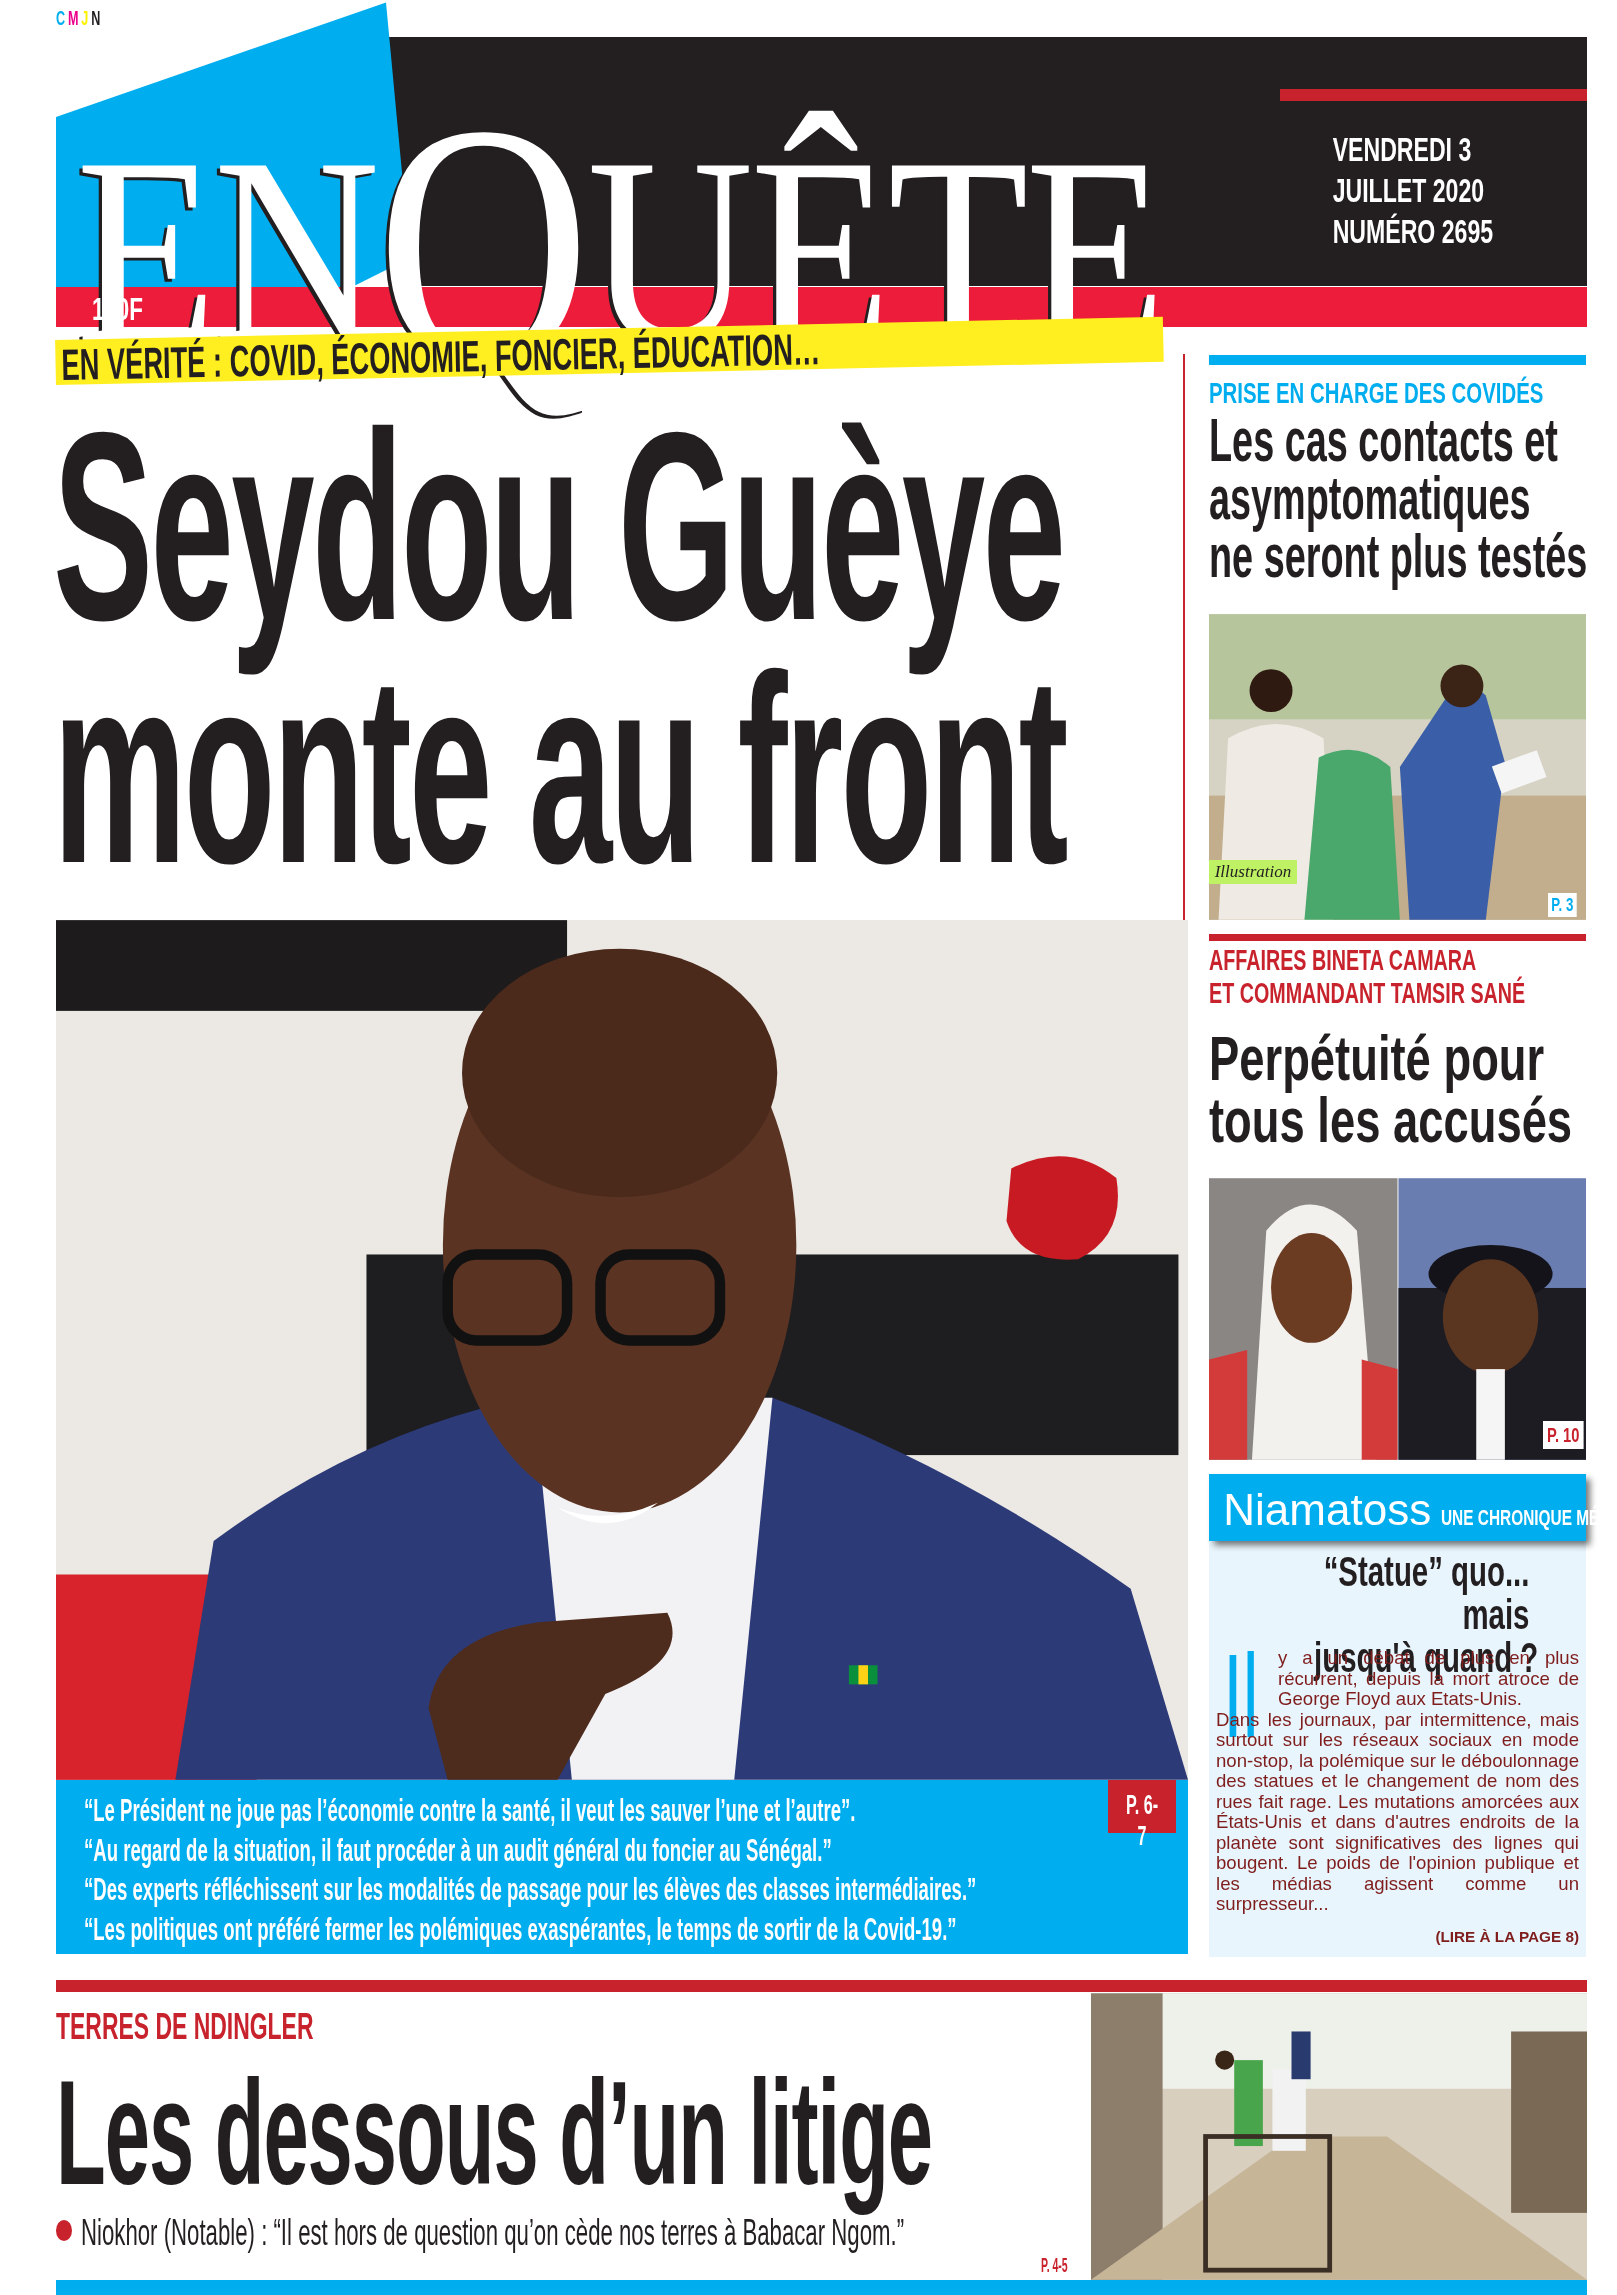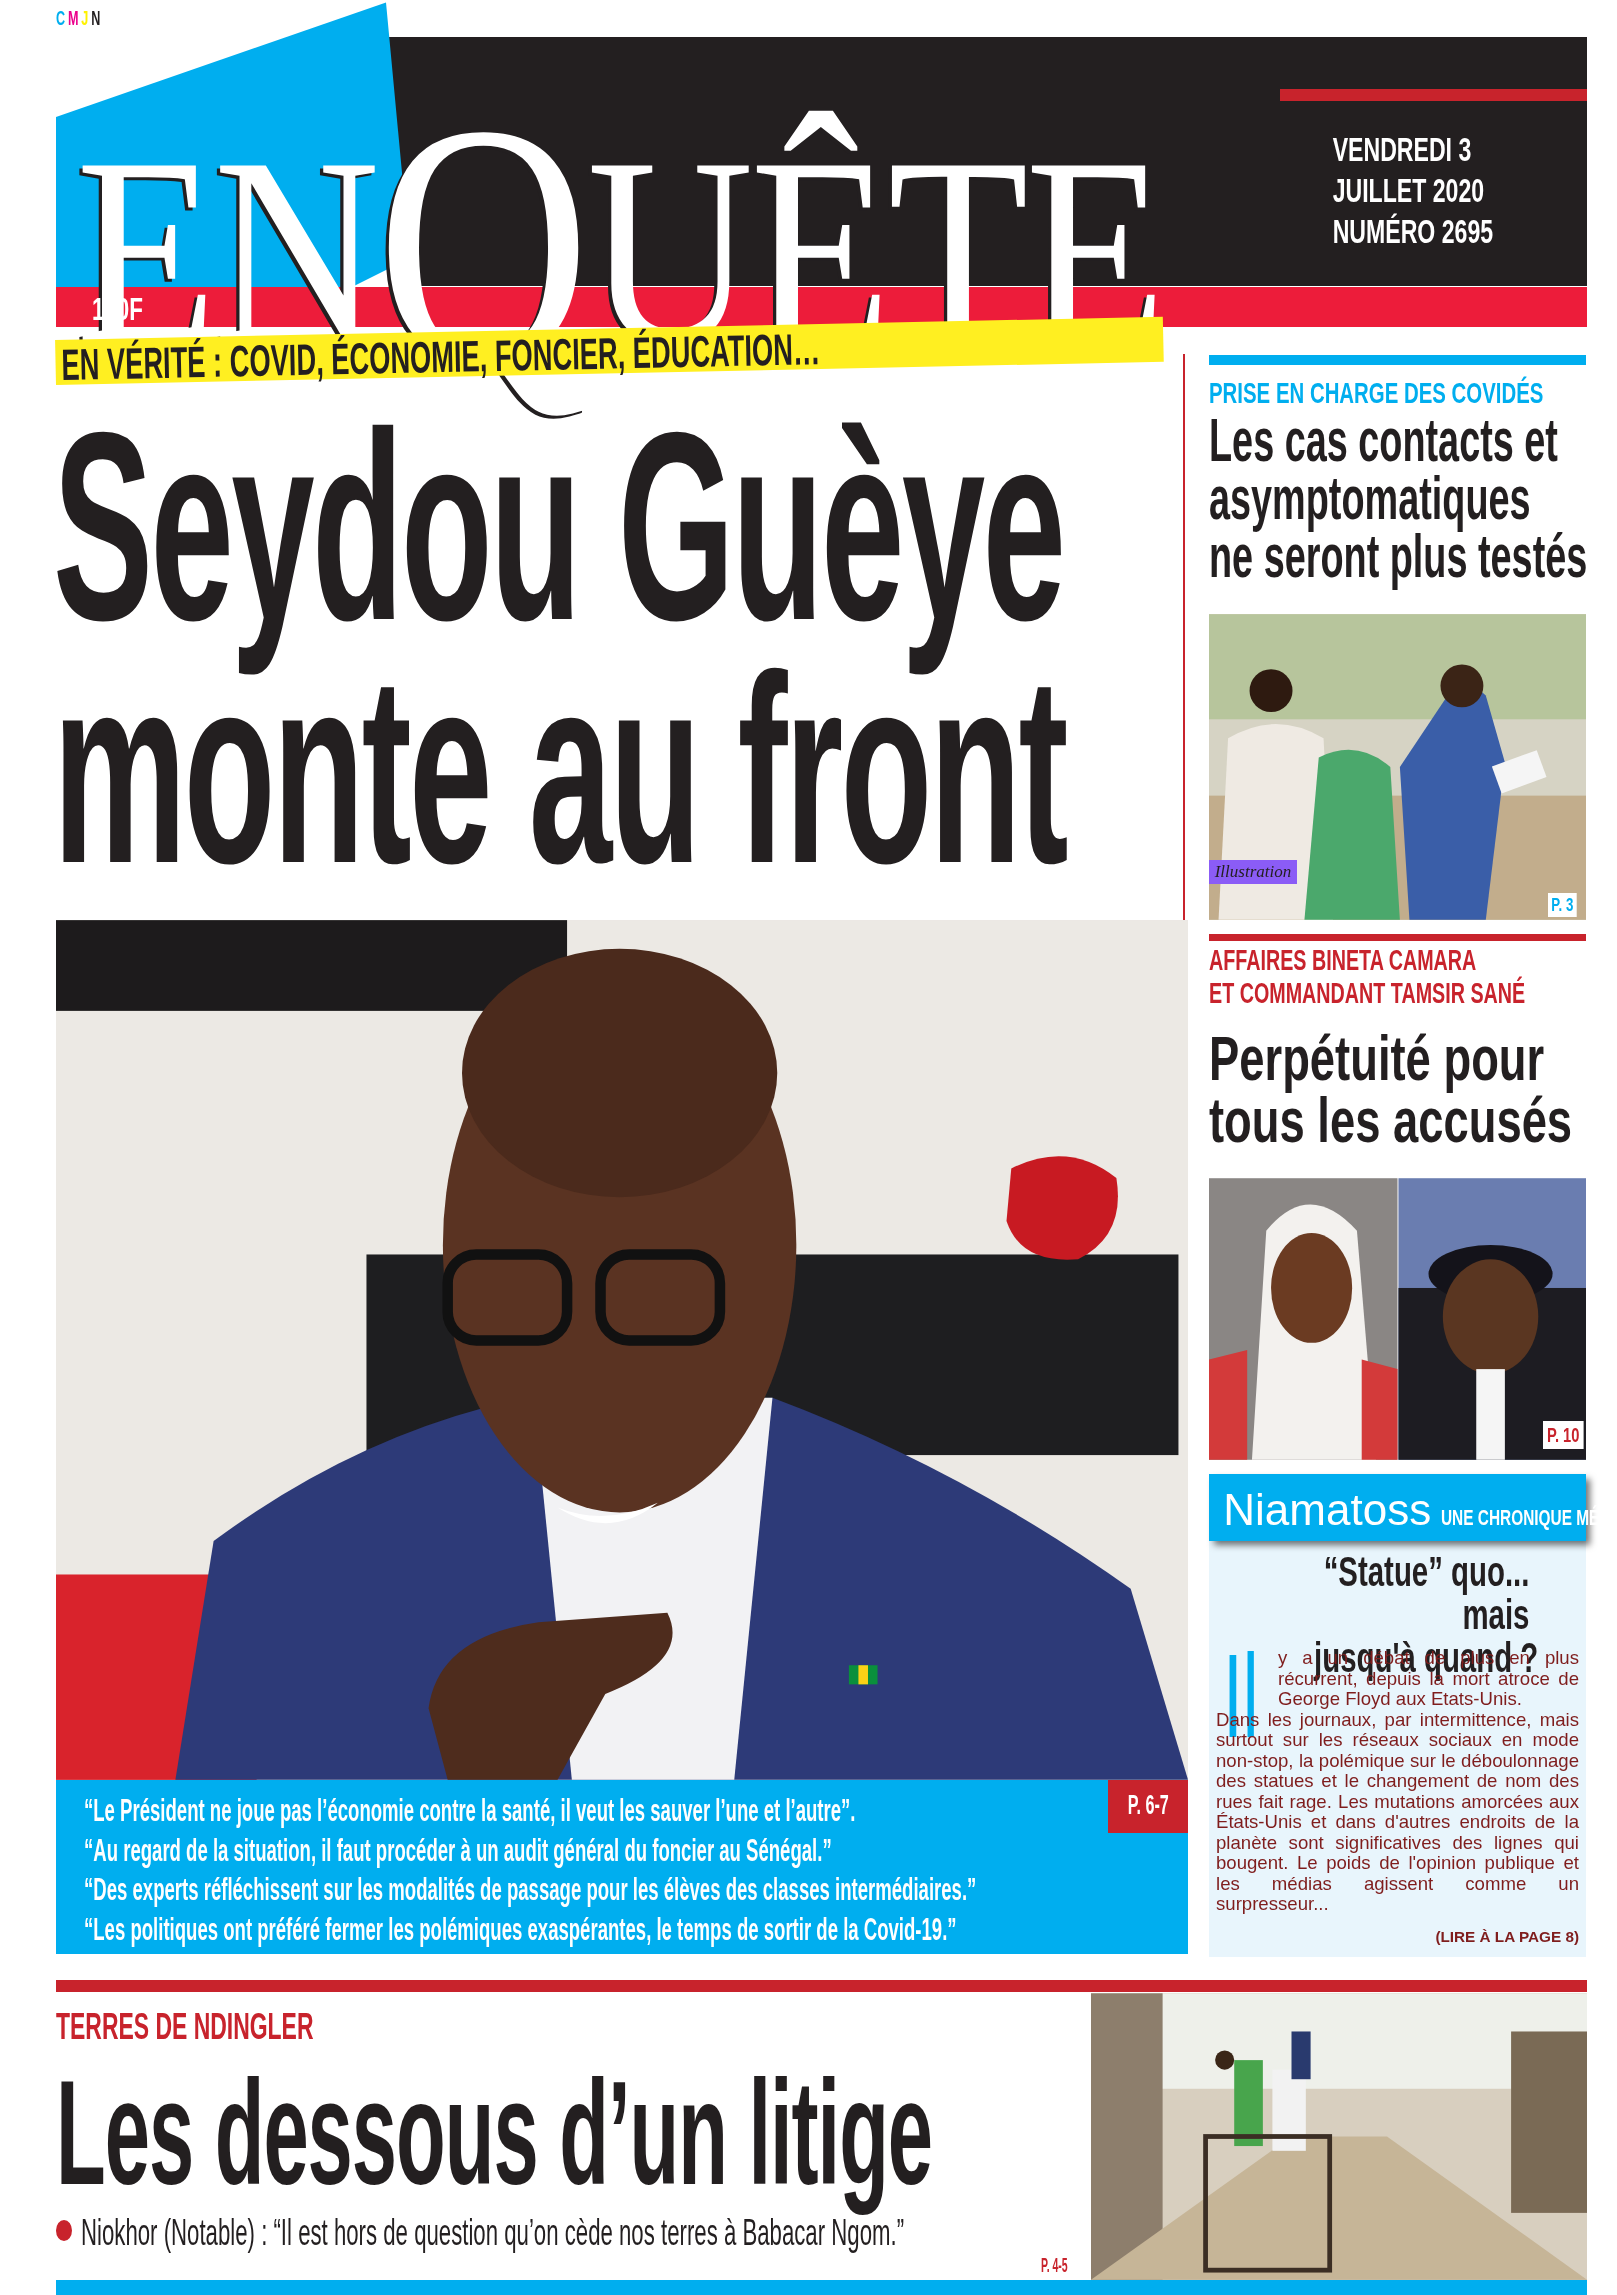--- a/index.html
+++ b/index.html
@@ -38,7 +38,7 @@
 .kick{font-size:30px;font-weight:700;white-space:nowrap;transform:scaleX(.68);transform-origin:left top;line-height:1.18}
 .rhead{font-size:61px;font-weight:700;white-space:nowrap;transform:scaleX(.62);transform-origin:left top;line-height:58px;color:#231f20}
 #photo1{top:614px;height:306px;overflow:hidden;background:#c9bfa4}
-#illus{left:1209px;top:860px;background:#8b5cf6;font-family:"Liberation Serif",serif;font-style:italic;font-size:17px;padding:1.9px 5.7px}
+#illus{left:1209px;top:860px;background:#bef264;font-family:"Liberation Serif",serif;font-style:italic;font-size:17px;padding:1.9px 5.7px}
 #p3{left:1548px;top:893px;font-size:19px;font-weight:700;color:#00aeef;transform:scaleX(.7);transform-origin:left top;background:#fff;padding:1px 4.8px}
 #redbar-r{top:934px;height:6.7px;background:#c8232c}
 #photo2{top:1178px;height:282px;overflow:hidden}

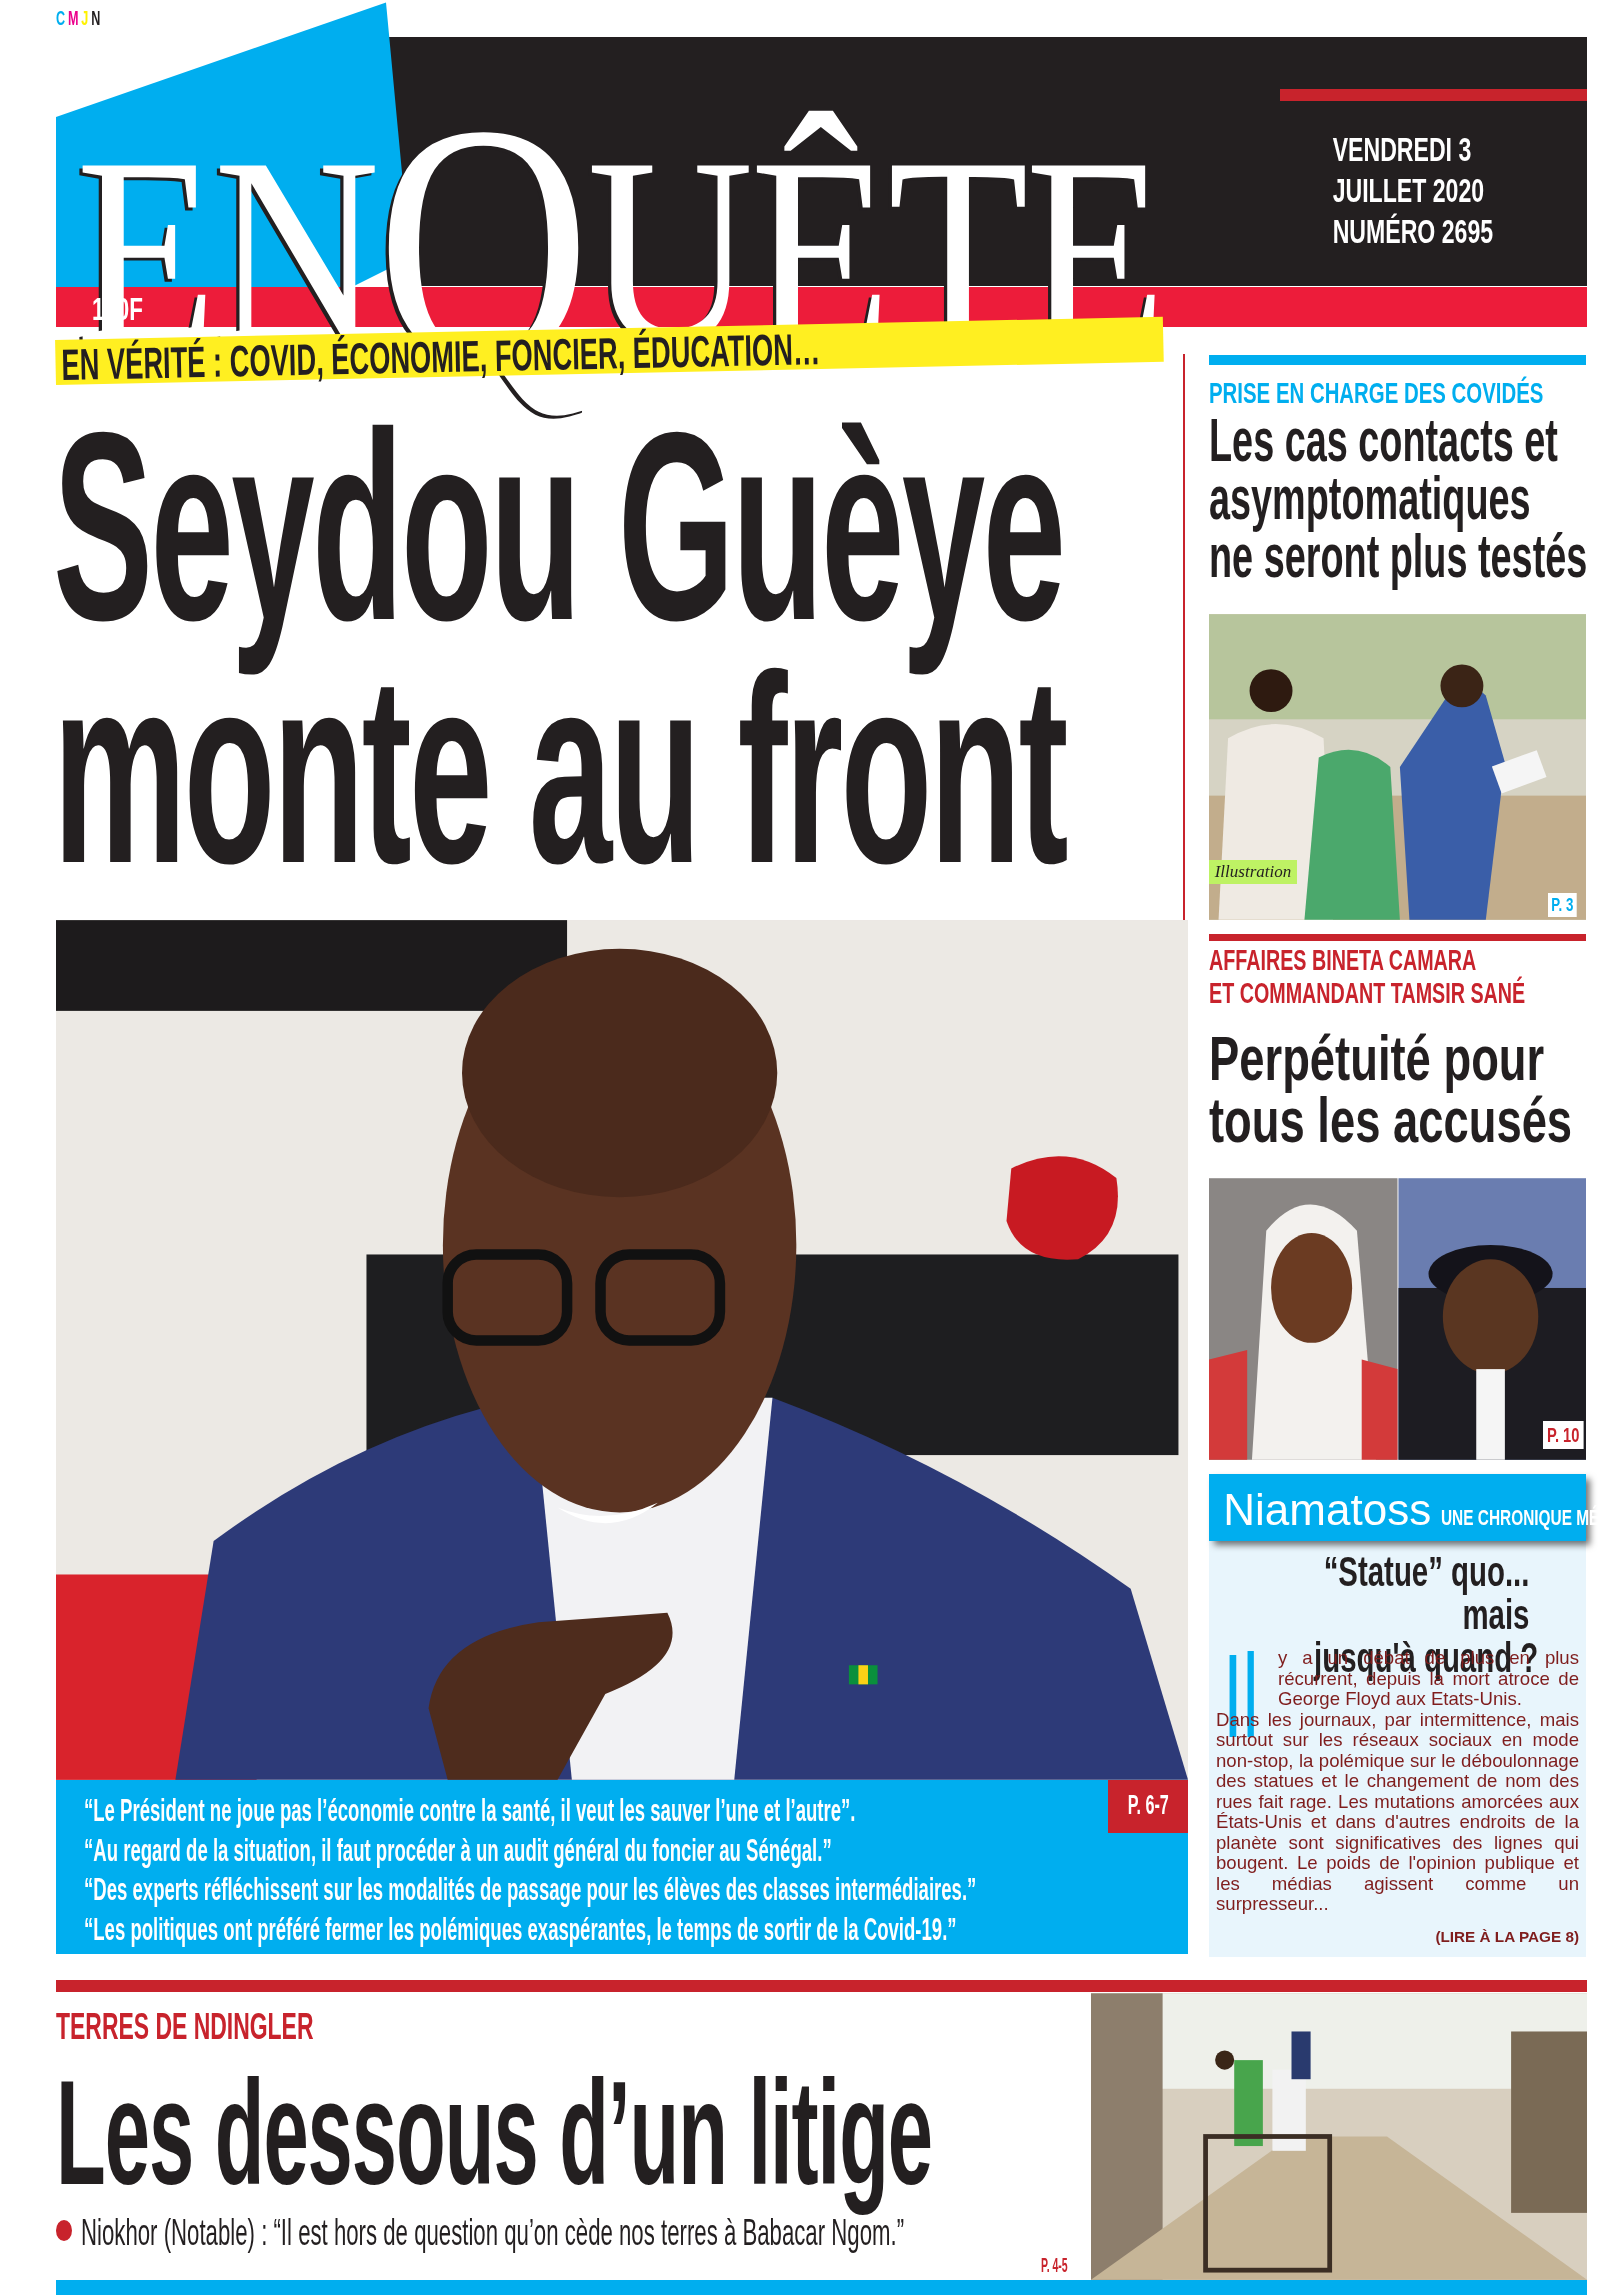--- a/index.html
+++ b/index.html
@@ -30,7 +30,7 @@
 #main-photo{left:56px;top:920px;width:1132px;height:860px;overflow:hidden;background:#e9e7e3}
 #caption-box{left:56px;top:1780px;width:1132px;height:174px;background:#00aeef}
 .cap{left:84px;font-size:32px;color:#fff;font-weight:700;white-space:nowrap;transform:scaleX(.58);transform-origin:left top;line-height:1}
-#page67{left:1108px;top:1780px;width:80px;height:53px;background:#c8232c;color:#fff;font-size:27px;font-weight:700;text-align:center;padding-top:9.6px}
+#page67{left:1108px;top:1780px;width:68px;height:53px;background:#c8232c;color:#fff;font-size:27px;font-weight:700;text-align:center;padding-top:9.6px}
 #page67 span{display:inline-block;transform:scaleX(.6)}
 
 .rc{left:1209px;width:377px}

